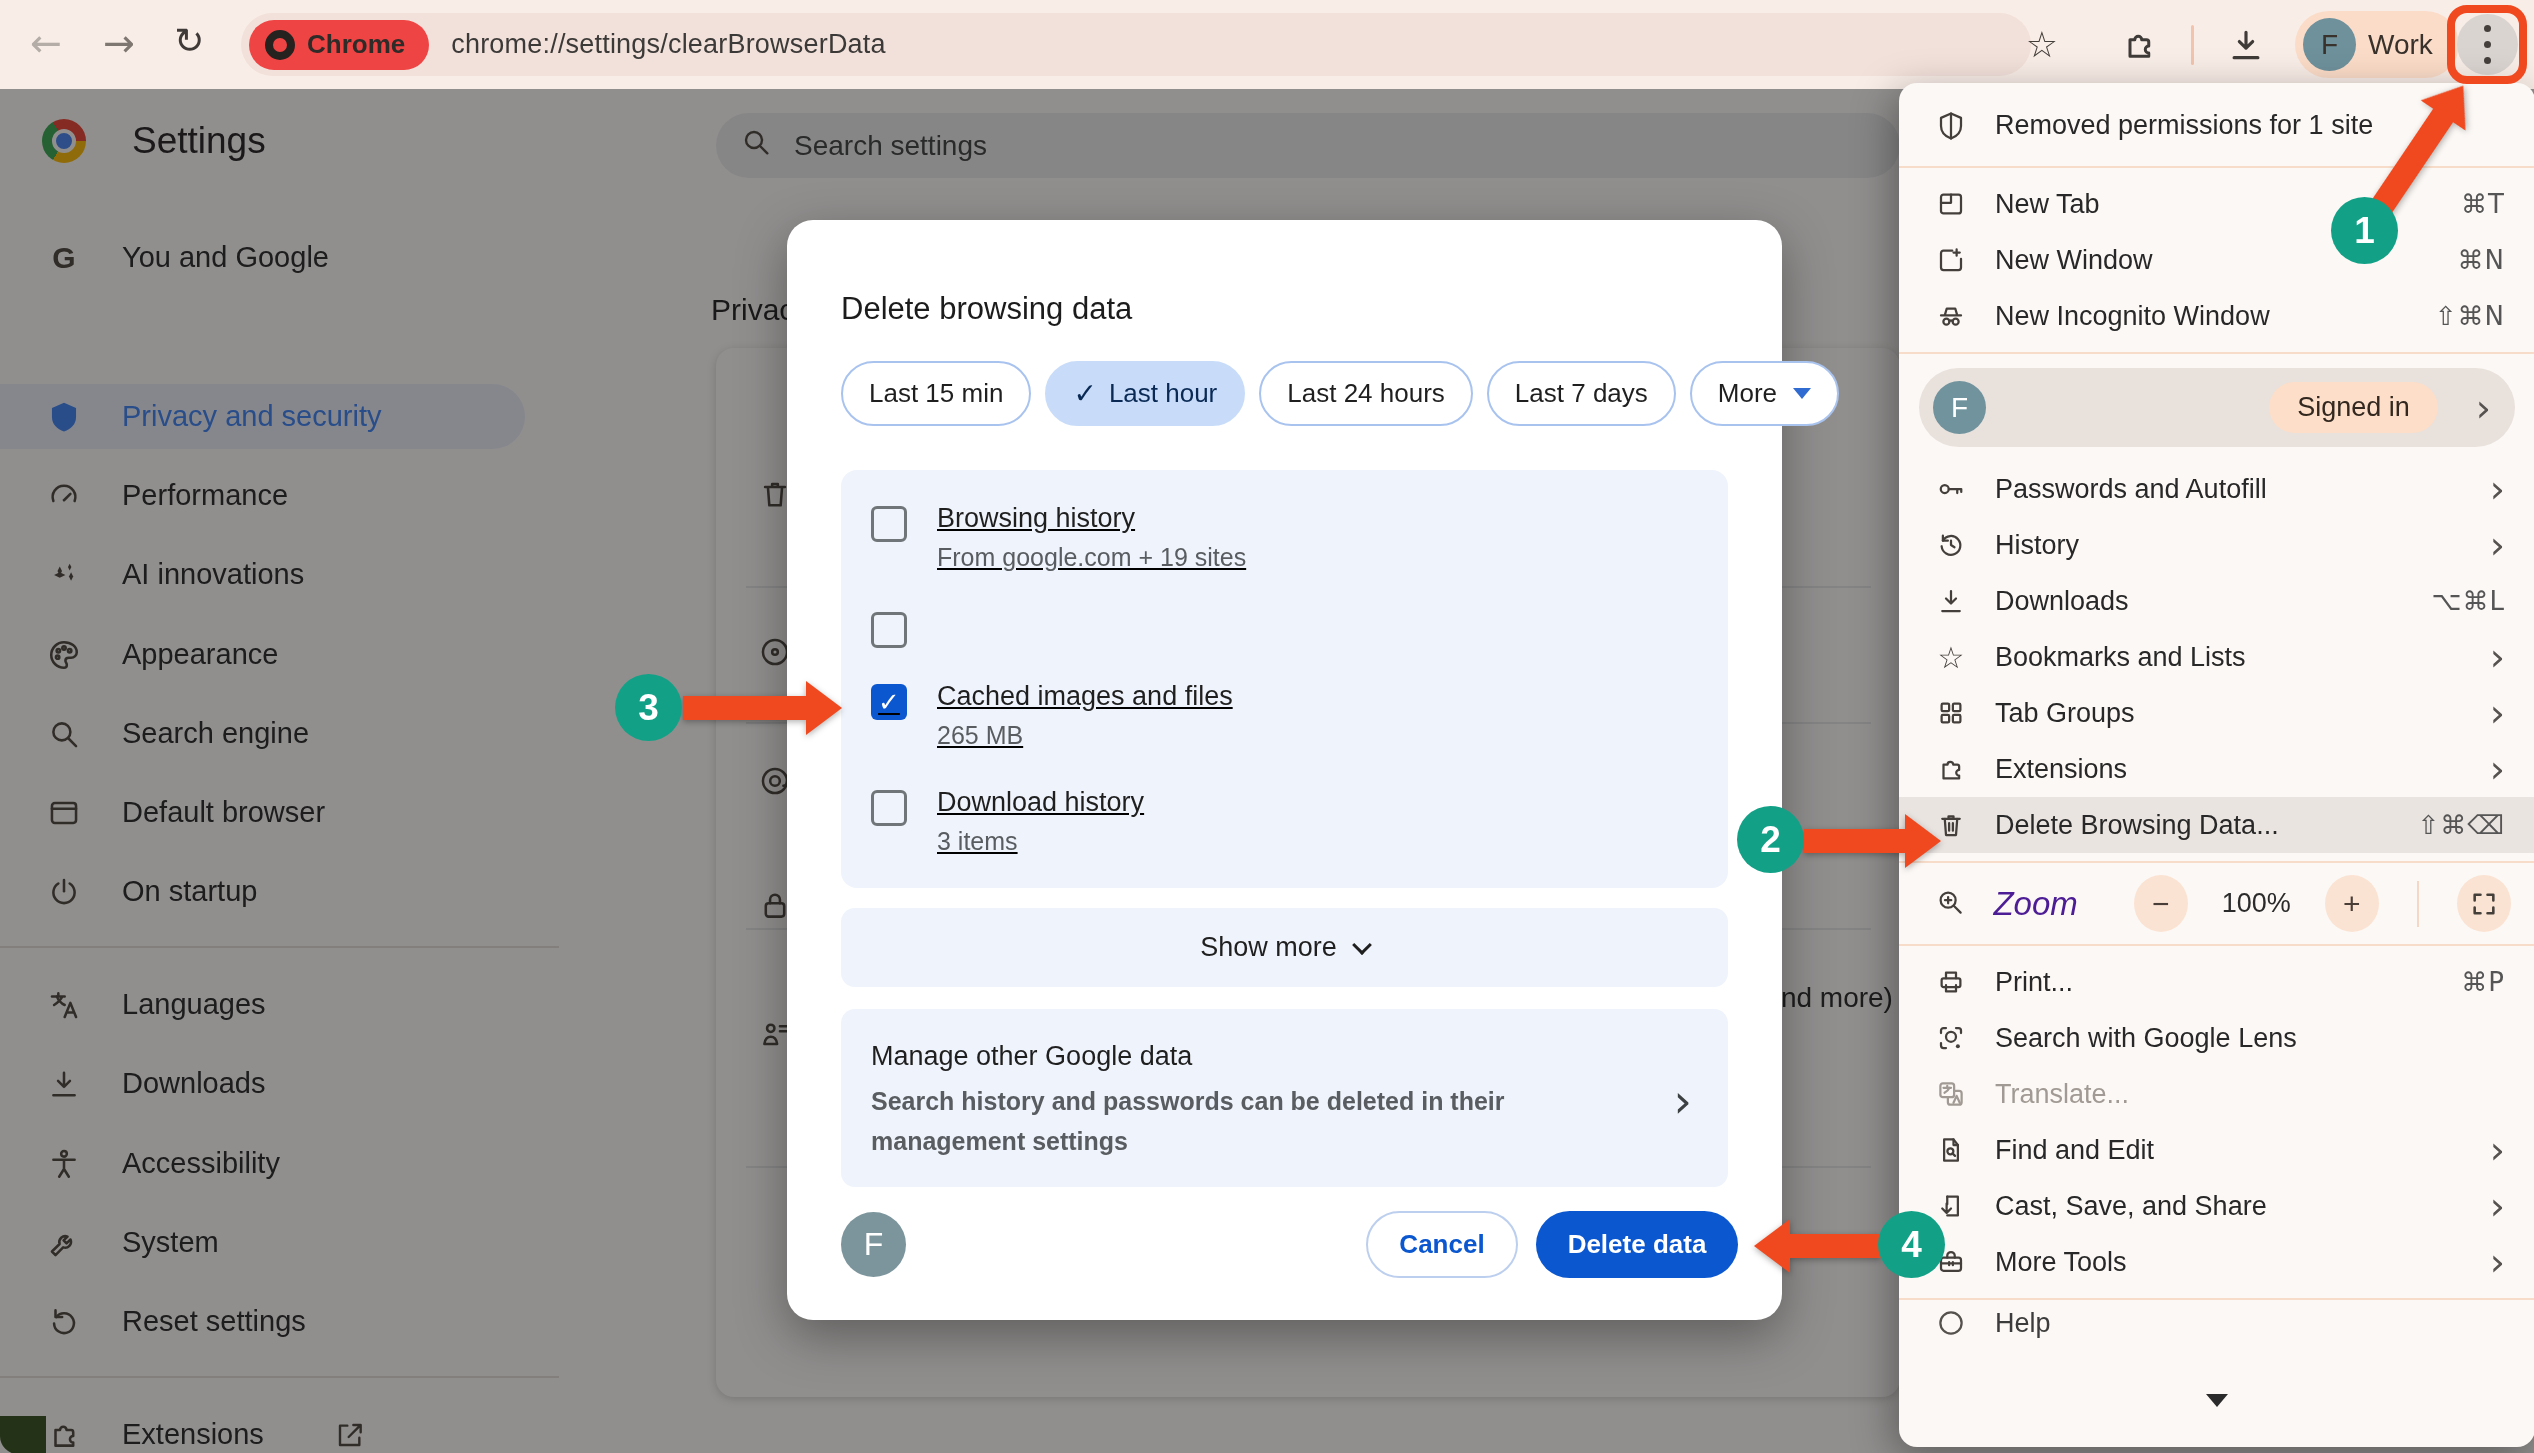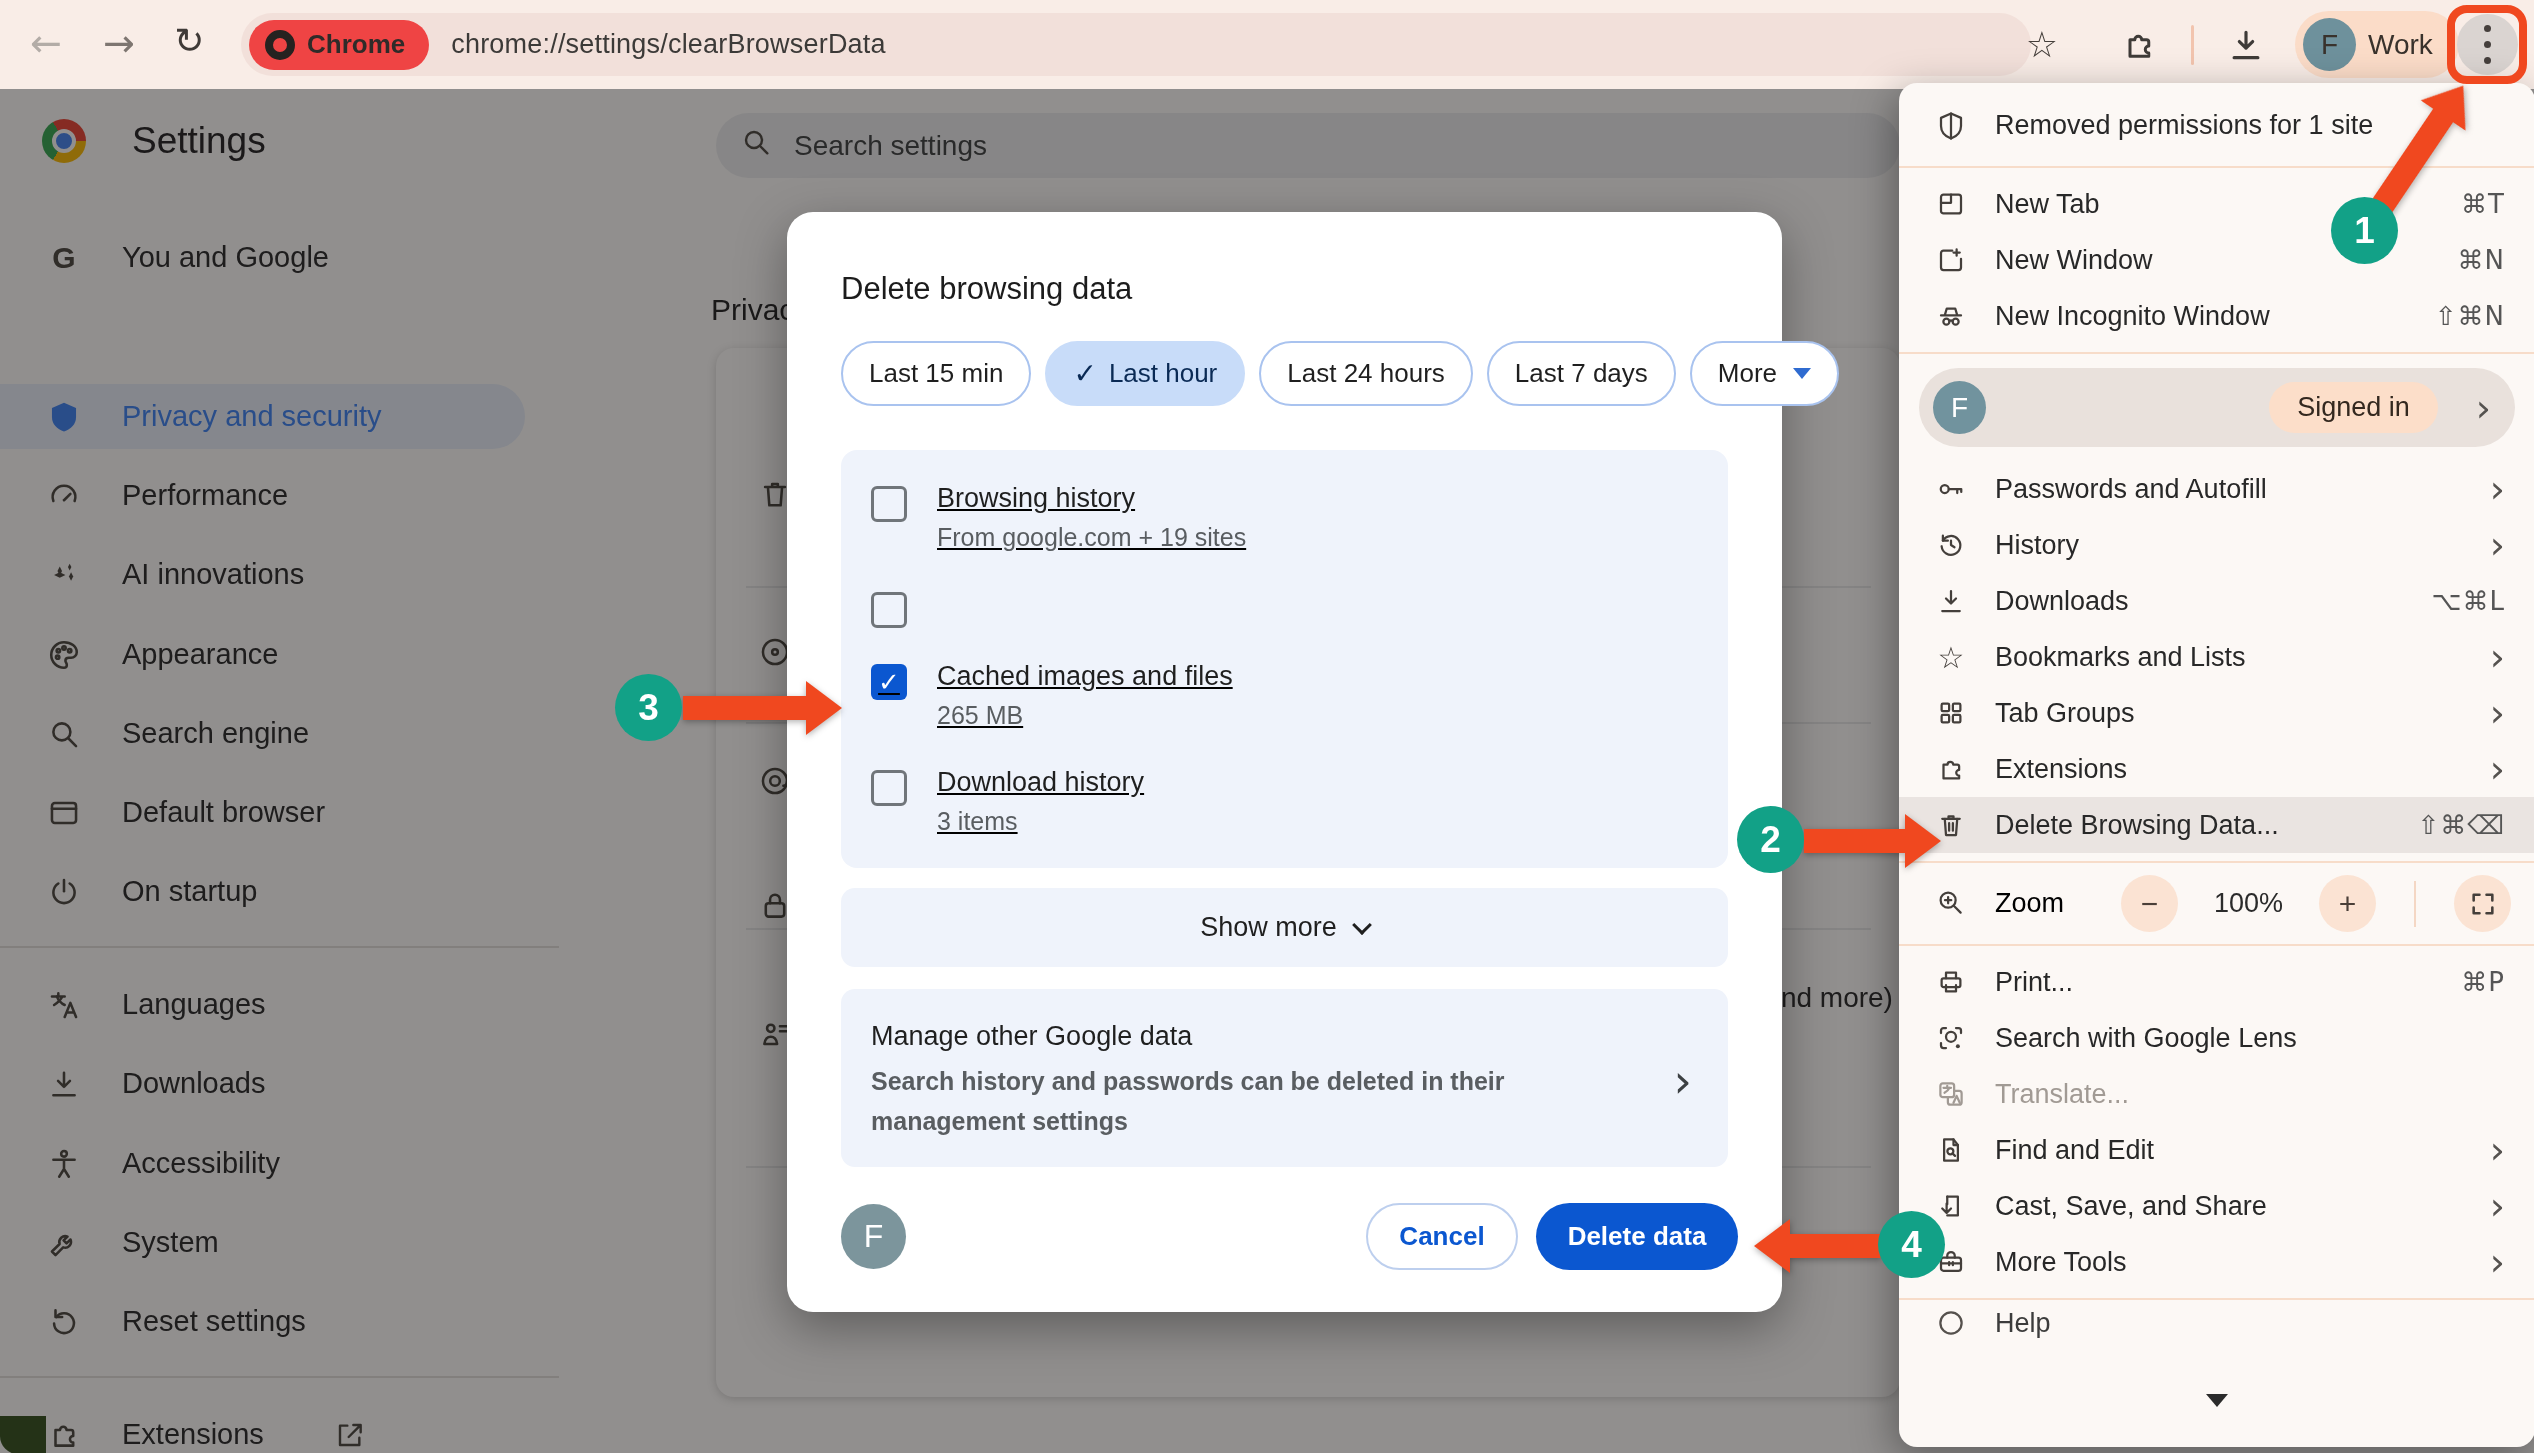--- a/index.html
+++ b/index.html
@@ -54,7 +54,7 @@
   .overlay { position:absolute; top:89px; left:0; width:2534px; height:1364px; background:rgba(22,17,14,0.47); z-index:5; }
 
   
-  .dialog { position:absolute; left:787px; top:212px; width:995px; height:1100px; background:#FFFFFF; border-radius:26px; z-index:30; box-shadow:0 16px 50px rgba(0,0,0,.35); padding:4px 54px; }
+  .dialog { position:absolute; left:787px; top:220px; width:995px; height:1100px; background:#FFFFFF; border-radius:26px; z-index:30; box-shadow:0 16px 50px rgba(0,0,0,.35); padding:16px 54px; }
   .dlg-title { padding-top:55px; font-size:31px; font-weight:500; color:#1C1C1C; }
   .chips { display:flex; gap:14px; margin-top:34px; }
   .chip { height:65px; border-radius:33px; border:2px solid #A9C3EF; background:#fff; display:flex; align-items:center; gap:12px; padding:0 26px; font-size:26px; font-weight:500; color:#1F1F1F; white-space:nowrap; }

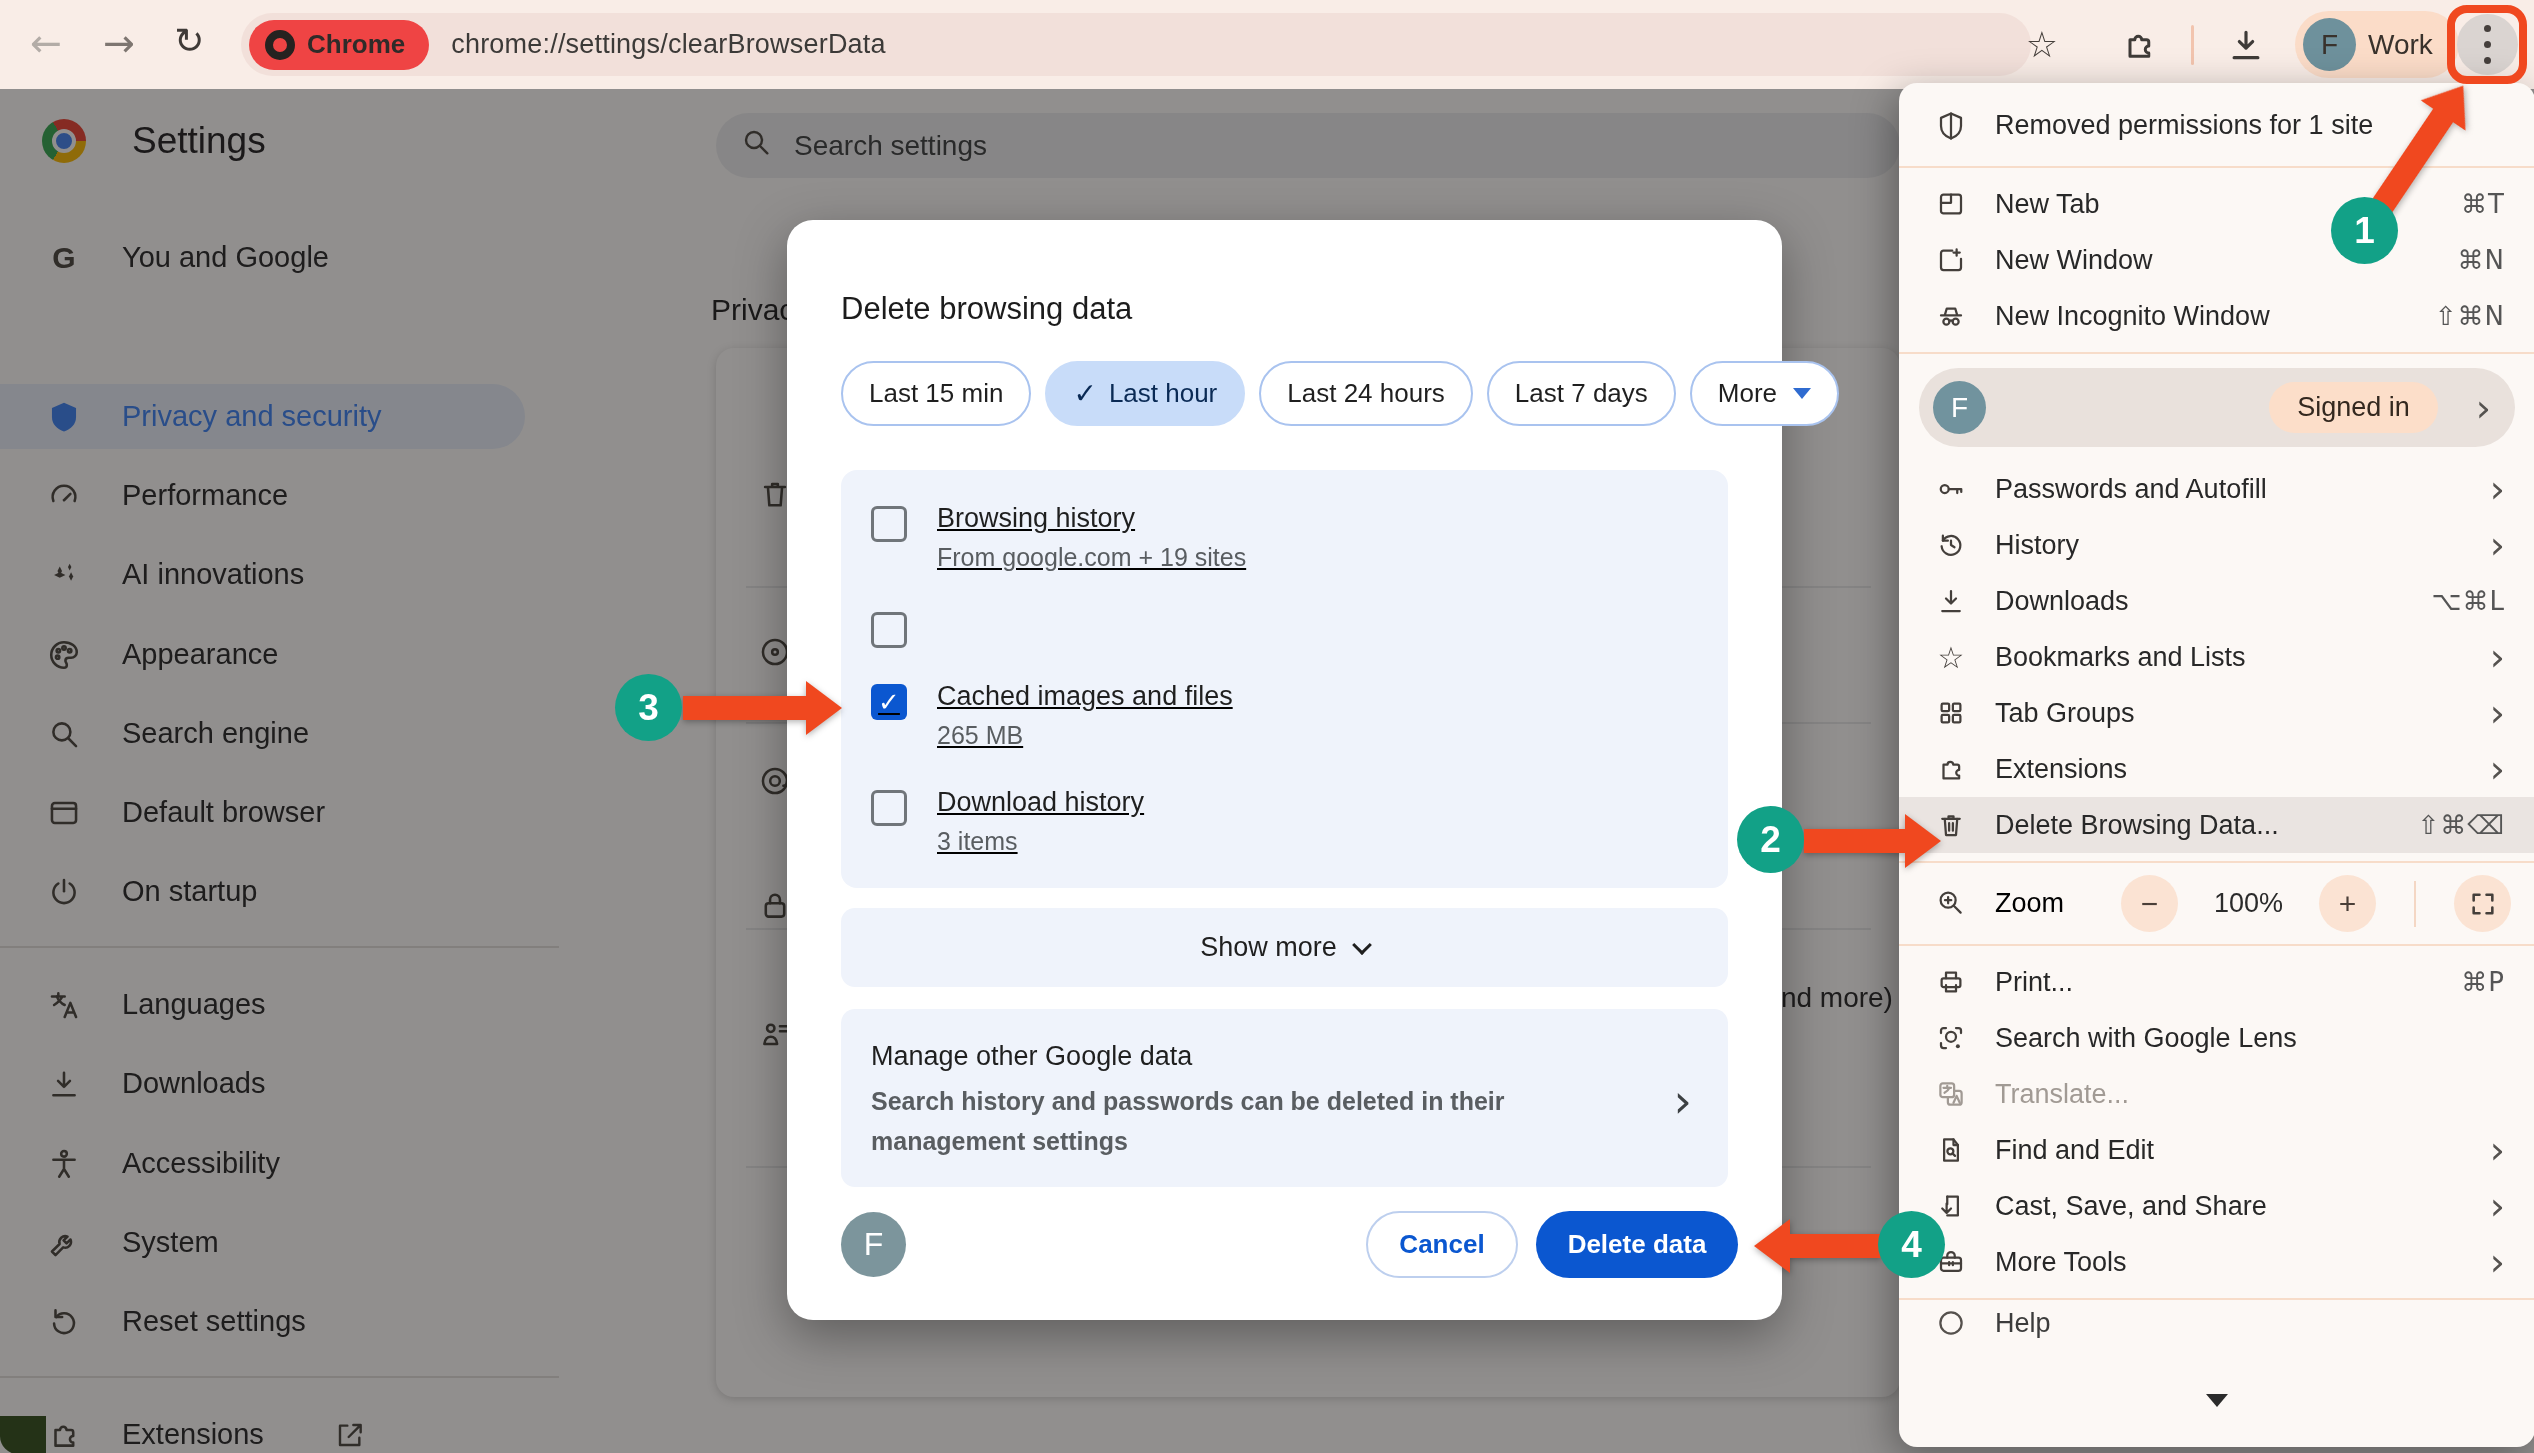--- a/index.html
+++ b/index.html
@@ -96,7 +96,7 @@
   .si-pill { margin-left:auto; background:#FCDEC9; border-radius:26px; padding:10px 28px; font-size:27px; color:#33281F; }
   .signedin .chev { font-size:38px; color:#55524F; font-family:"DejaVu Sans",sans-serif; margin-left:18px; }
   .zoomrow { display:flex; align-items:center; height:65px; padding:0 24px 0 36px; gap:28px; }
-  .zoomrow .lbl { font-size:27px; color:#000000; }
+  .zoomrow .lbl { font-size:33px; color:#4c1d95;font-style:italic; }
   .zbtn { width:57px; height:57px; border-radius:50%; background:#FBE3D3; display:flex; align-items:center; justify-content:center; font-size:30px; color:#4A3F38; }
   .zoom-val { font-size:27px; color:#2B2B2B; width:85px; text-align:center; }
   .z-sep { width:2px; height:46px; background:#F4D7C4; margin:0 10px; }

